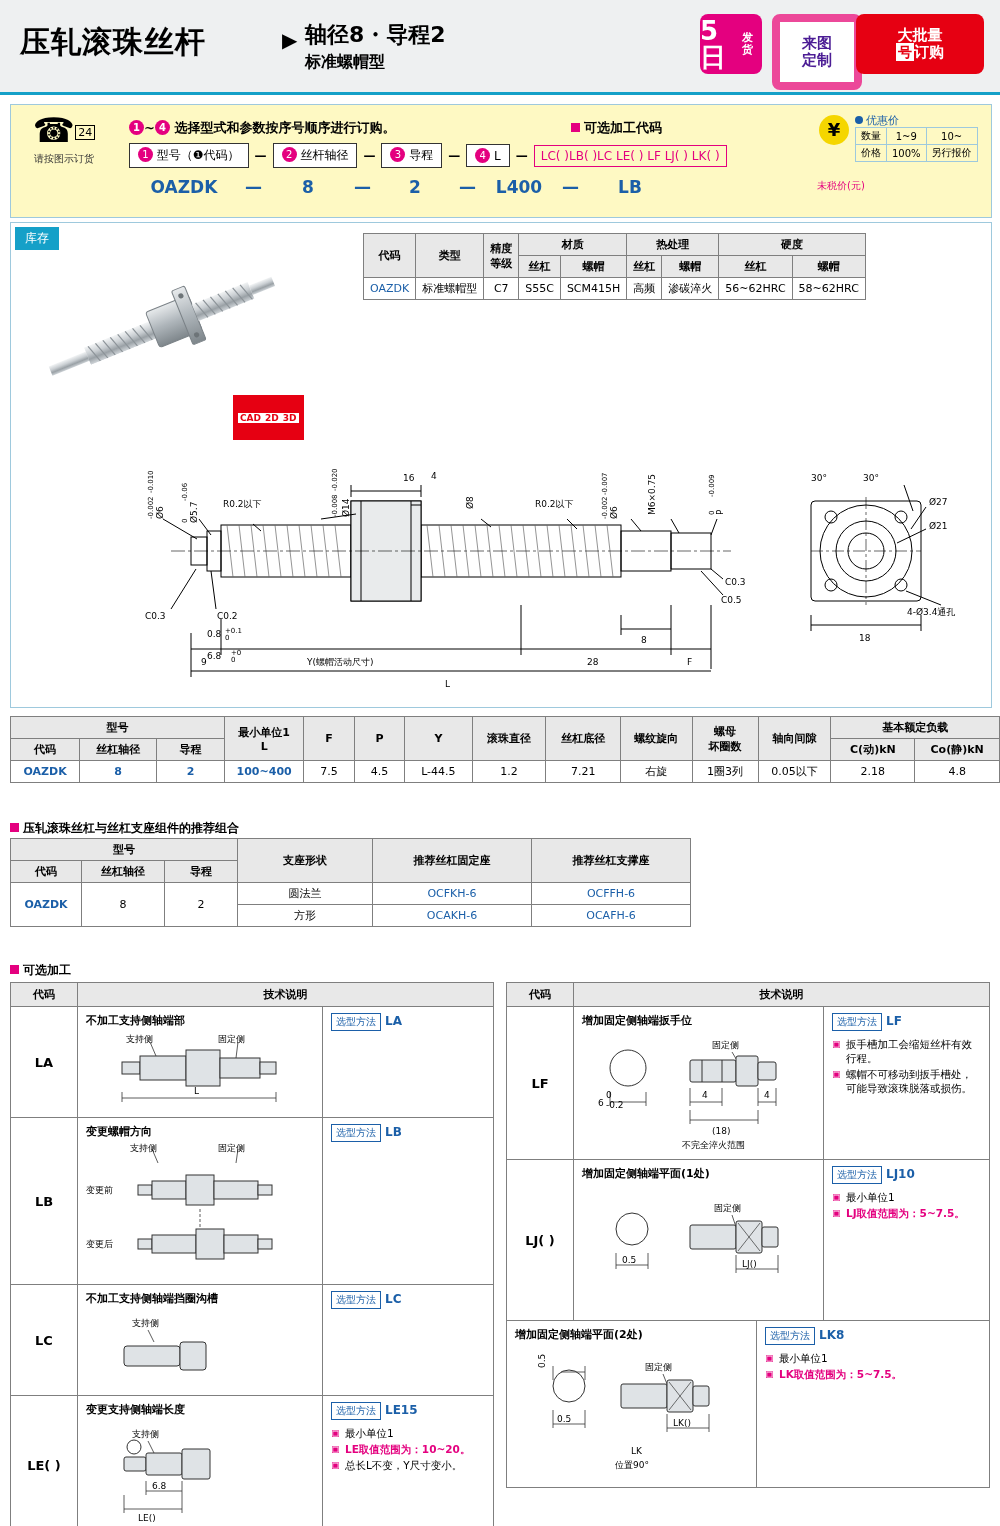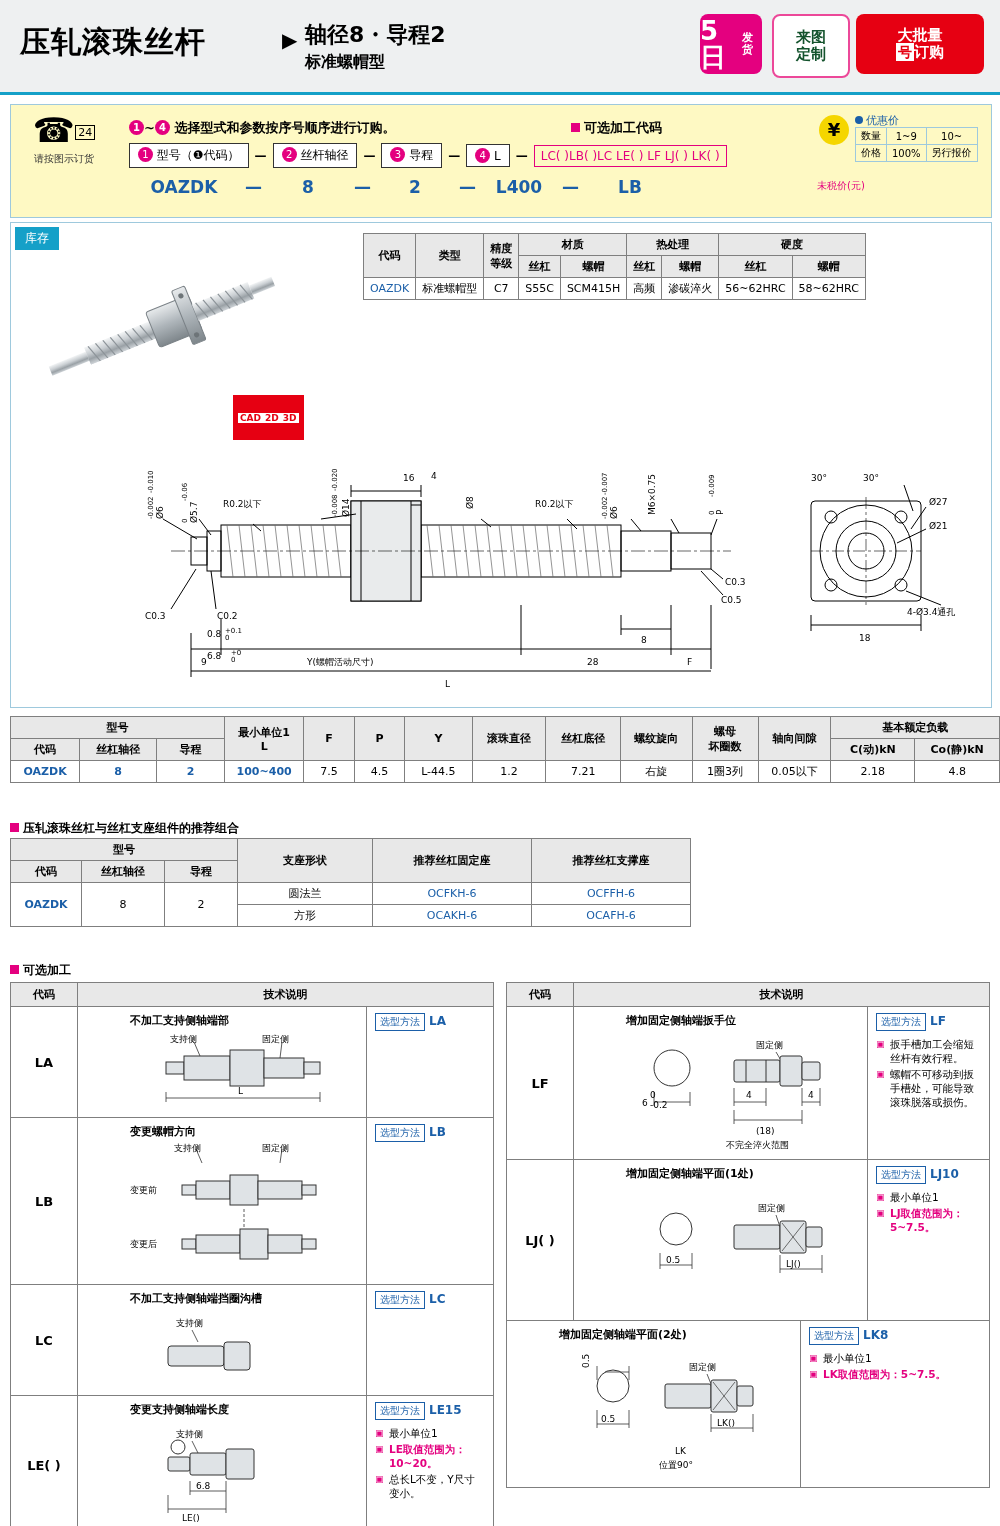--- a/index.html
+++ b/index.html
@@ -16,7 +16,7 @@
   .badge1{left:700px;width:62px;background:#e4007f;flex-direction:row;}
   .badge1 .big{font-size:26px;line-height:1;}
   .badge1 .small{font-size:11px;line-height:12px;margin-left:2px;}
-  .badge2{left:772px;width:74px;background:#fff;border:2px solid #ec4899;color:#14532d;font-size:15px;line-height:17px;}
+  .badge2{left:772px;width:74px;background:#fff;border:8px solid #ec4899;color:#4c1d95;font-size:15px;line-height:17px;}
   .badge3{left:856px;width:128px;background:#e60012;font-size:15px;line-height:17px;}
   .badge3 .b3l{background:#fff;color:#e60012;padding:1px 2px;font-size:14px;}
 

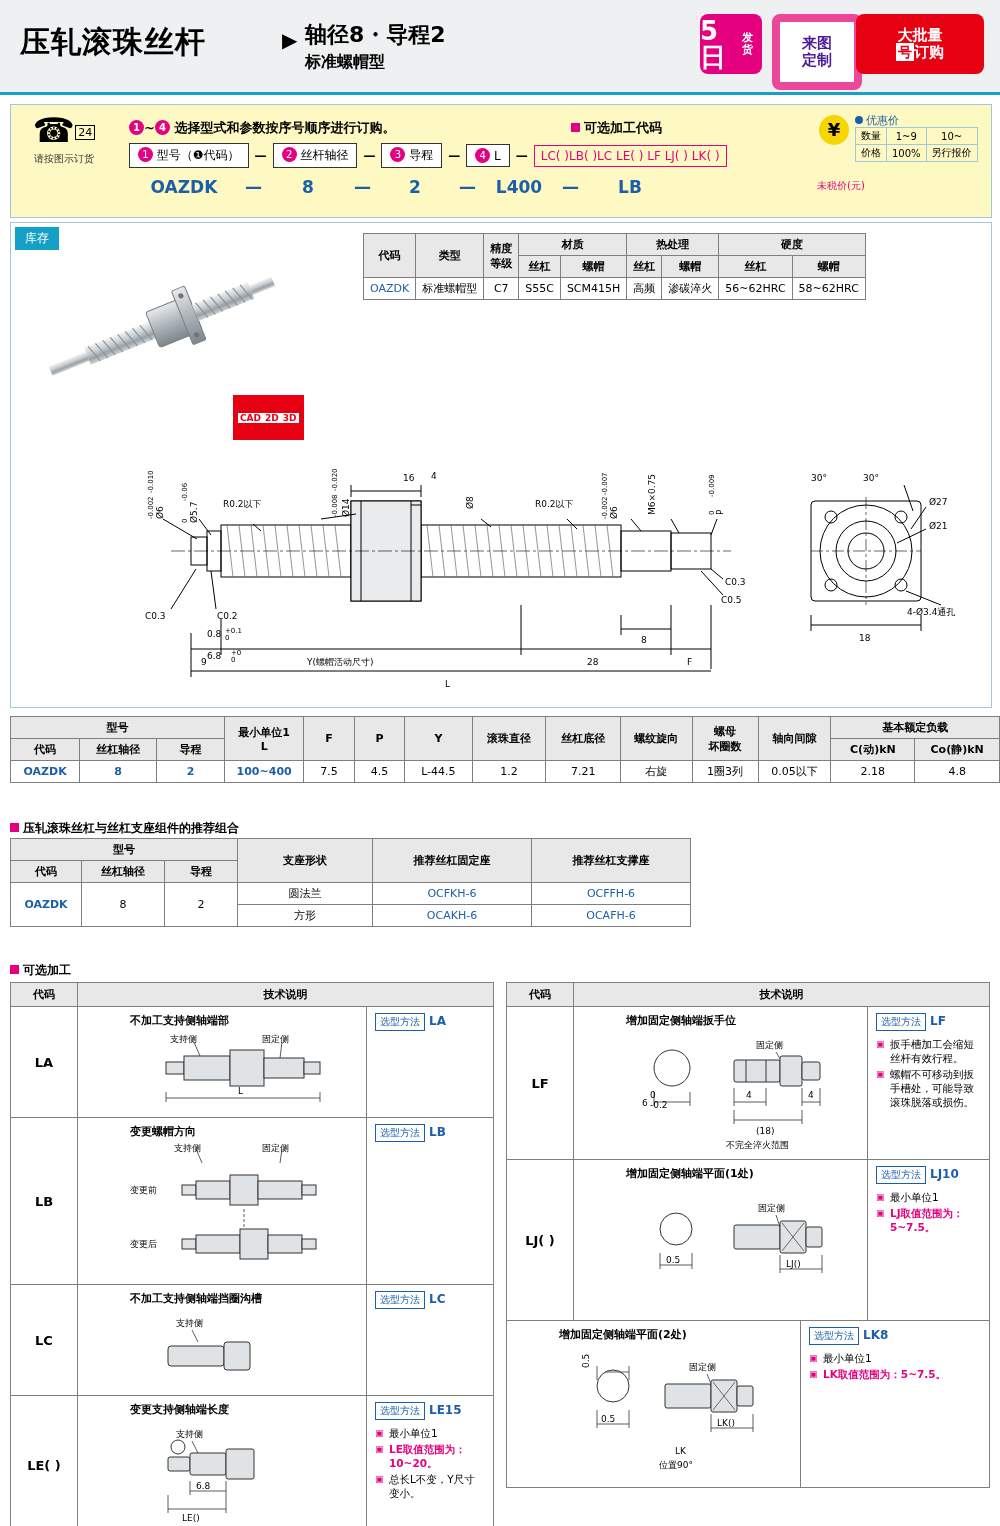--- a/index.html
+++ b/index.html
@@ -78,7 +78,7 @@
   .opth .c2{flex:1;text-align:center;padding:4px 0;}
   .optrow{display:flex;border:1px solid #7f7f7f;border-top:none;font-size:11px;}
   .optrow .c1{width:66px;display:flex;align-items:center;justify-content:center;border-right:1px solid #7f7f7f;font-weight:bold;font-size:13px;}
-  .optrow .c2{flex:1;display:flex;margin-left:44px;}
+  .optrow .c2{flex:1;display:flex;}
   .cell-draw{width:245px;border-right:1px solid #7f7f7f;padding:6px 8px;box-sizing:border-box;position:relative;}
   .cell-draw.wide{width:250px;}
   .cell-note{flex:1;padding:6px 8px;box-sizing:border-box;font-size:11px;}

